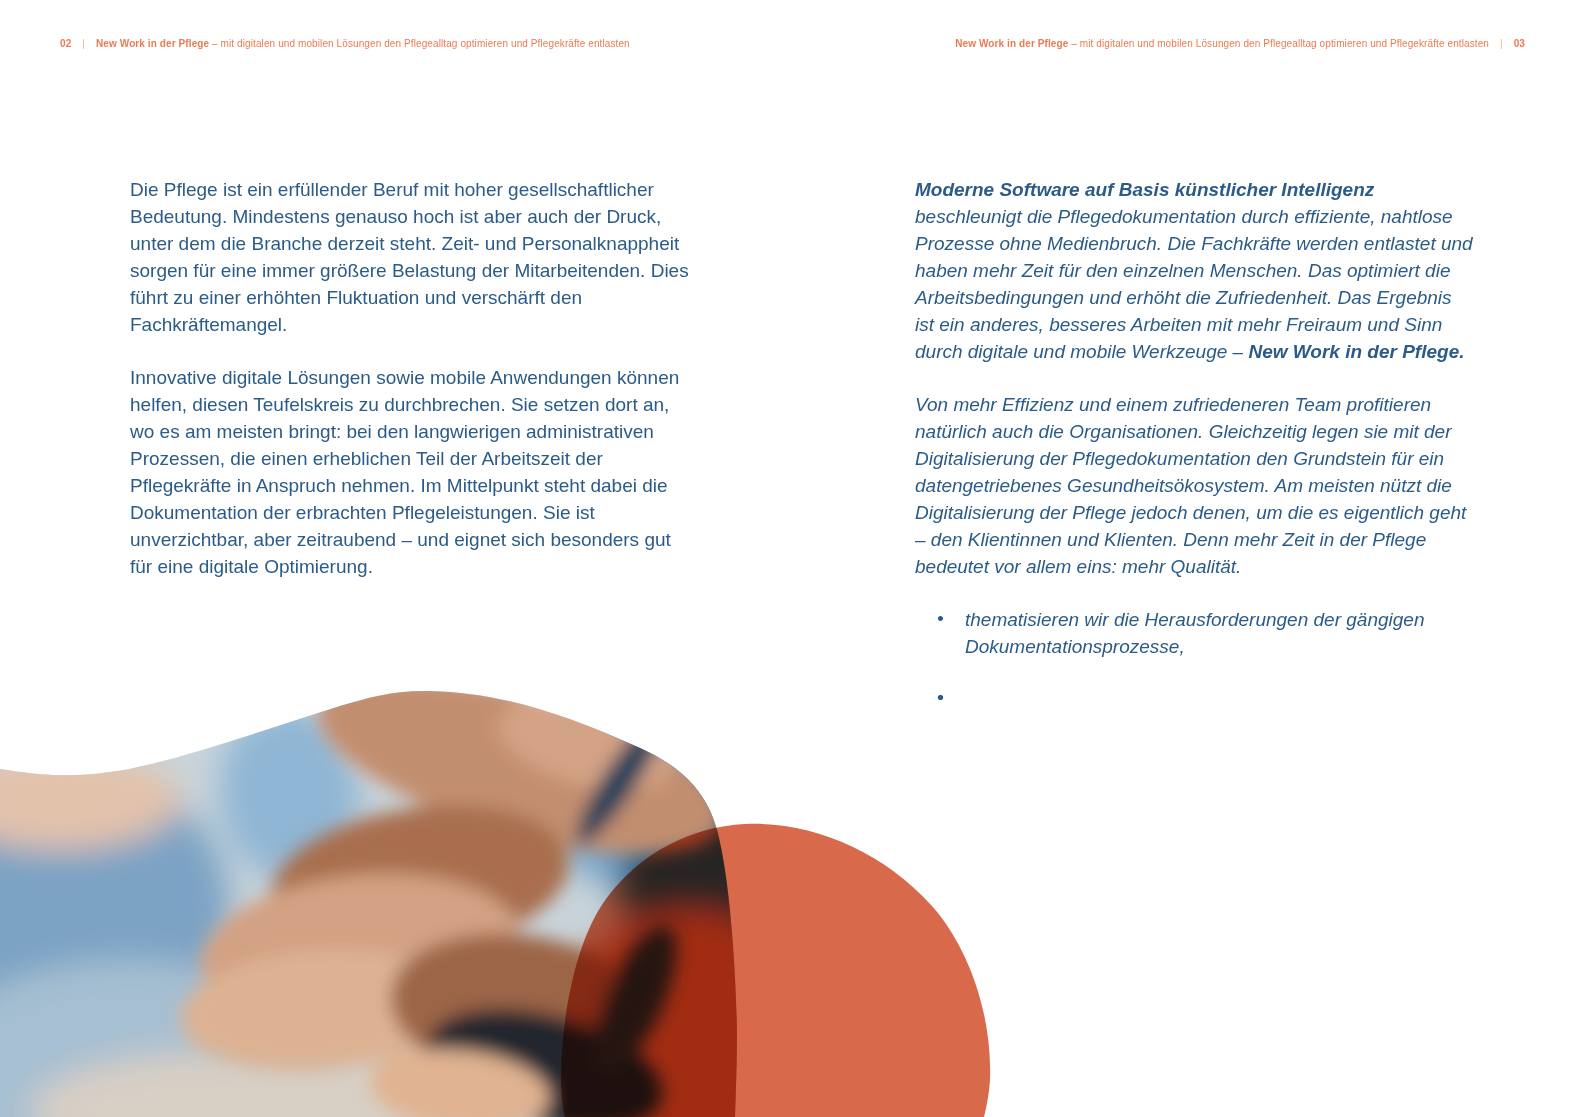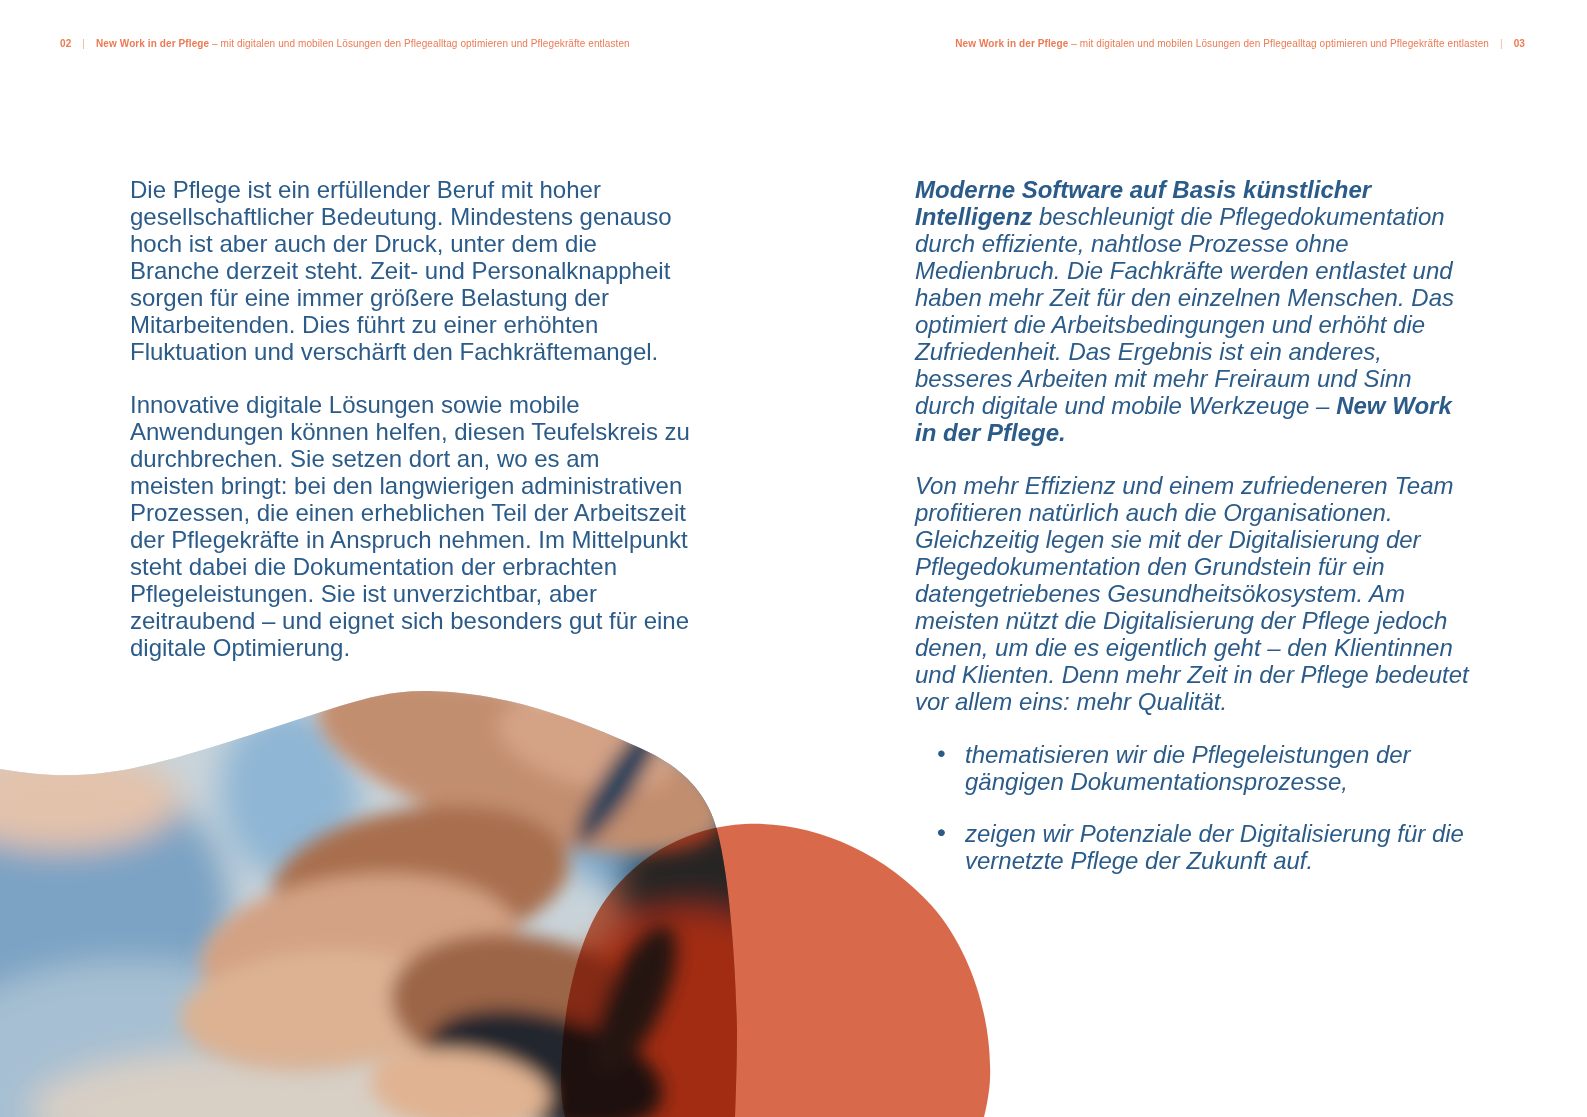--- a/index.html
+++ b/index.html
@@ -25,7 +25,7 @@
   .ttl b{font-weight:bold;}
   .col{
     position:absolute;top:176px;width:560px;z-index:2;
-    color:var(--text-blue);font-size:24px;line-height:27px;
+    color:var(--text-blue);font-size:19px;line-height:27px;
   }
   .col-left{left:130px;}
   .col-right{left:915px;font-style:italic;}

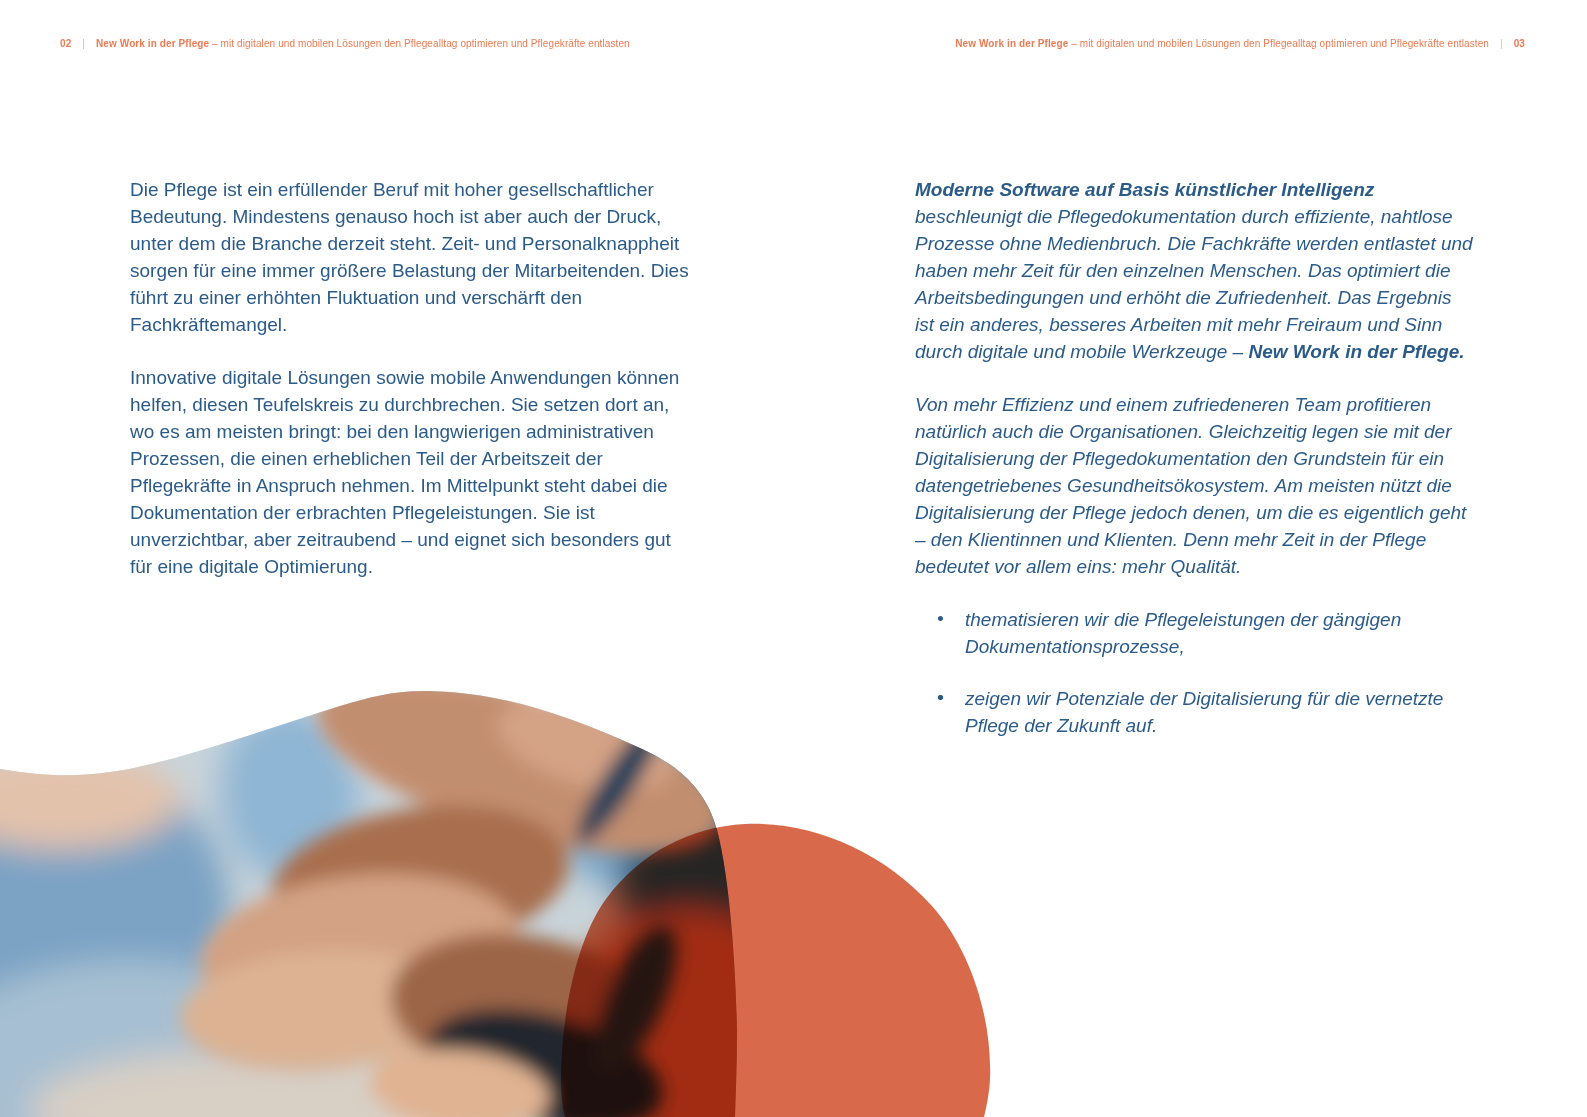--- a/index.html
+++ b/index.html
@@ -59,7 +59,7 @@
   <p><strong>Moderne Software auf Basis künstlicher Intelligenz</strong><span> beschleunigt die Pflegedokumentation durch effiziente, nahtlose Prozesse ohne Medienbruch. Die Fachkräfte werden entlastet und haben mehr Zeit für den einzelnen Menschen. Das optimiert die Arbeitsbedingungen und erhöht die Zufriedenheit. Das Ergebnis ist ein anderes, besseres Arbeiten mit mehr Freiraum und Sinn durch digitale und mobile Werkzeuge – </span><strong>New Work in der Pflege.</strong></p>
   <p>Von mehr Effizienz und einem zufriedeneren Team profitieren natürlich auch die Organisationen. Gleichzeitig legen sie mit der Digitalisierung der Pflegedokumentation den Grundstein für ein datengetriebenes Gesundheitsökosystem. Am meisten nützt die Digitalisierung der Pflege jedoch denen, um die es eigentlich geht – den Klientinnen und Klienten. Denn mehr Zeit in der Pflege bedeutet vor allem eins: mehr Qualität.</p>
   <ul class="bullets">
-    <li><span class="marker">•</span><span>thematisieren wir die Pflegeleistungen der gängigen Dokumentationsprozesse,</span></li>
+    <li><span class="marker">•</span><span>thematisieren wir die Herausforderungen der gängigen Dokumentationsprozesse,</span></li>
     <li><span class="marker">•</span></li>
     <li><span class="marker">•</span><span>zeigen wir Potenziale der Digitalisierung für die vernetzte Pflege der Zukunft auf.</span></li>
   </ul>

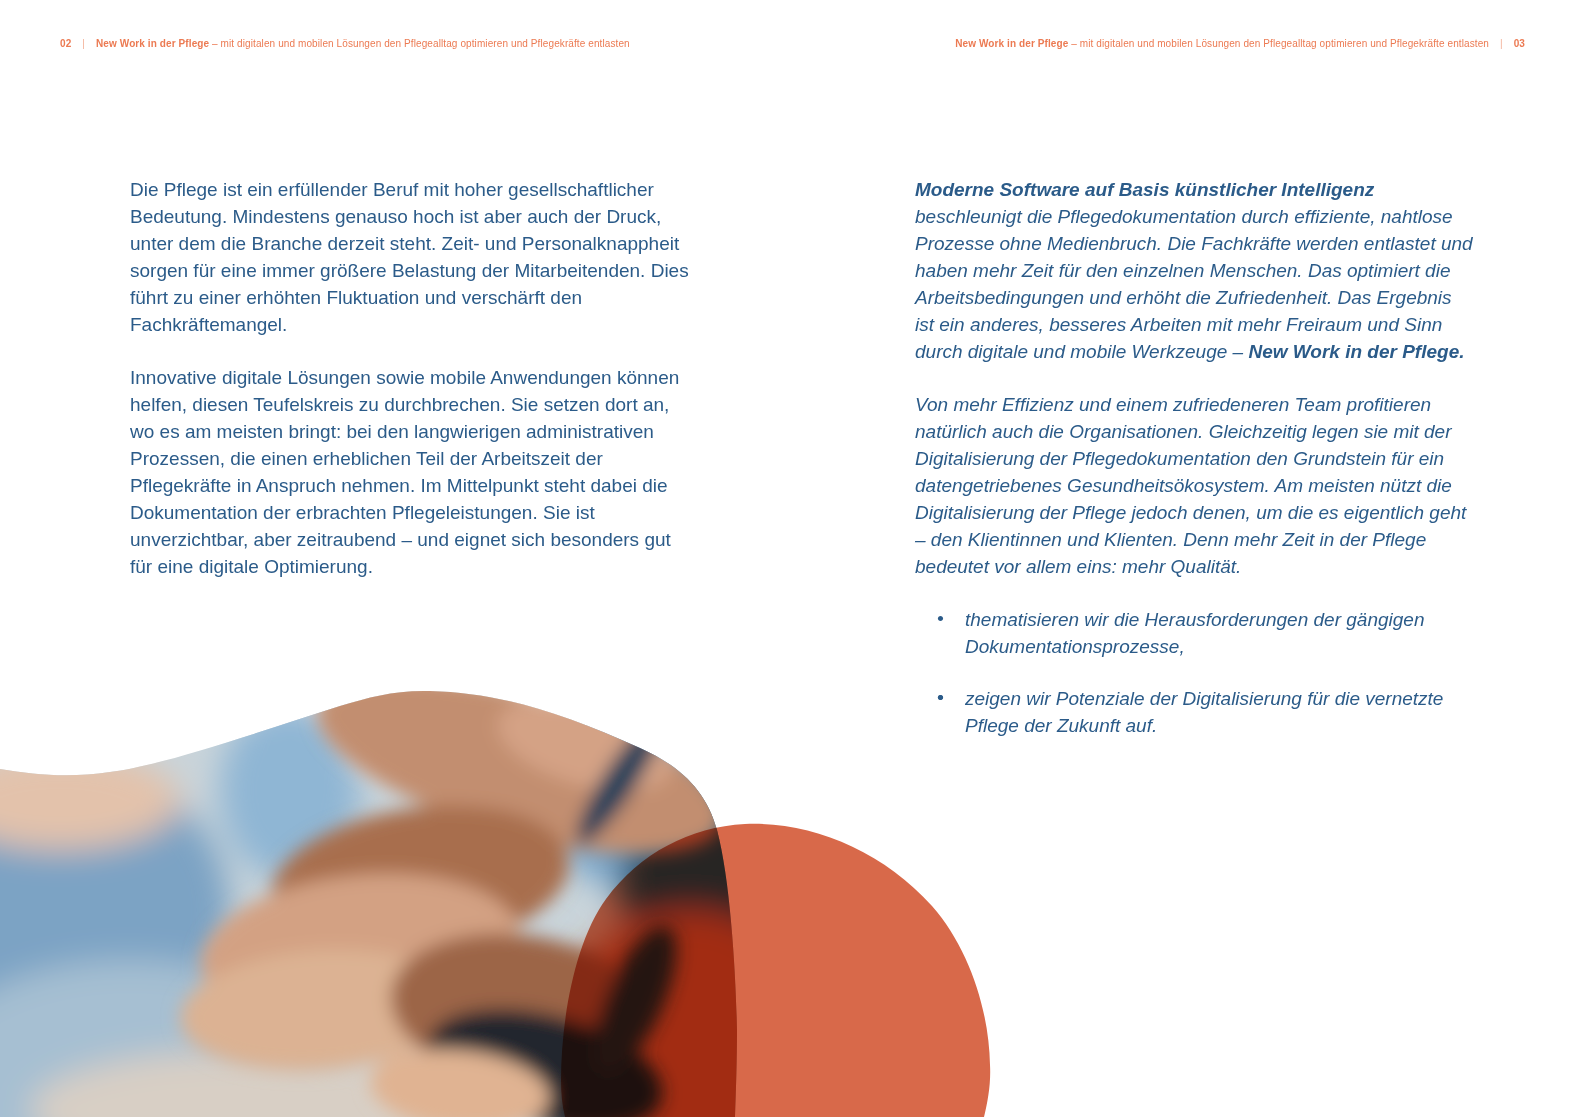--- a/index.html
+++ b/index.html
@@ -61,7 +61,7 @@
   <ul class="bullets">
     <li><span class="marker">•</span><span>thematisieren wir die Herausforderungen der gängigen Dokumentationsprozesse,</span></li>
     <li><span class="marker">•</span></li>
-    <li><span class="marker">•</span><span>zeigen wir Potenziale der Digitalisierung für die vernetzte Pflege der Zukunft auf.</span></li>
+    <li><span class="marker">•</span></li>
   </ul>
 </div>
 

